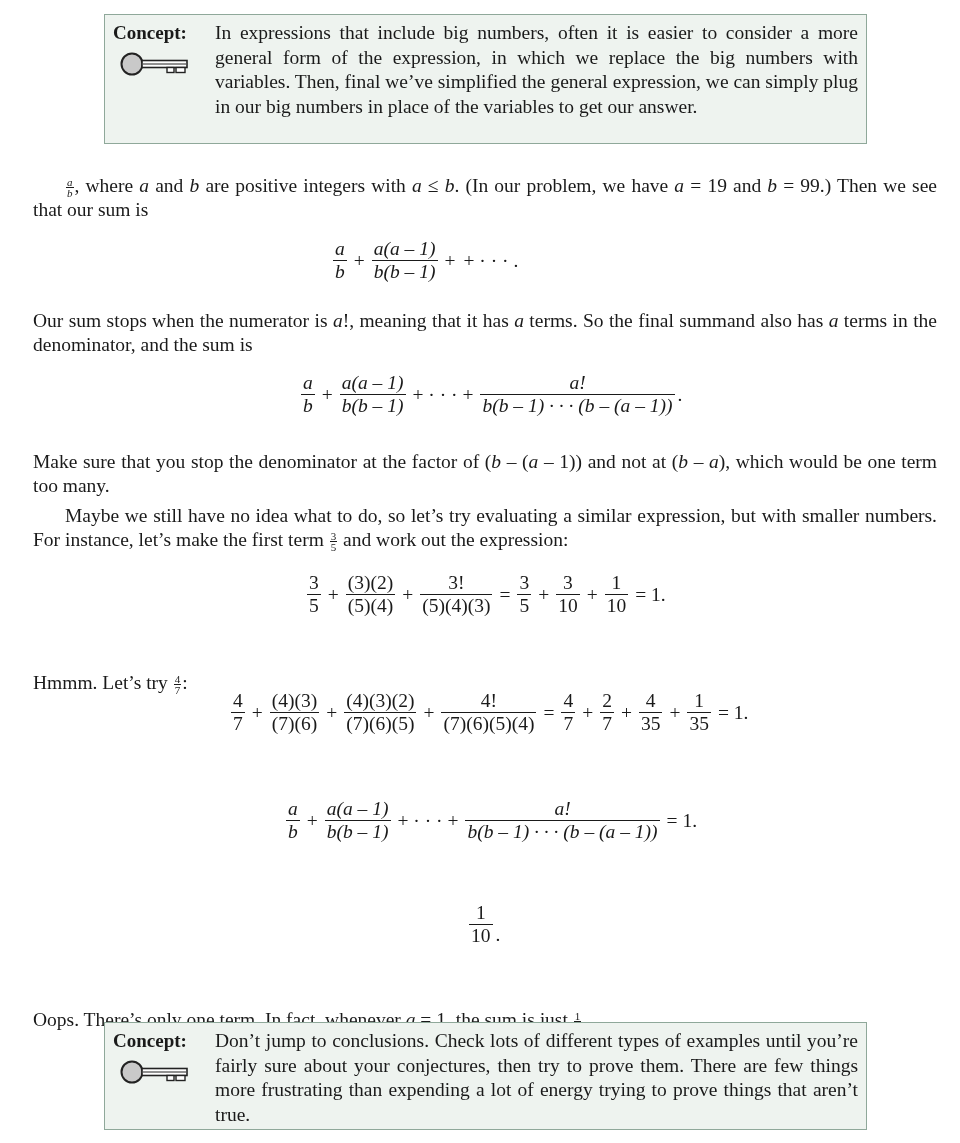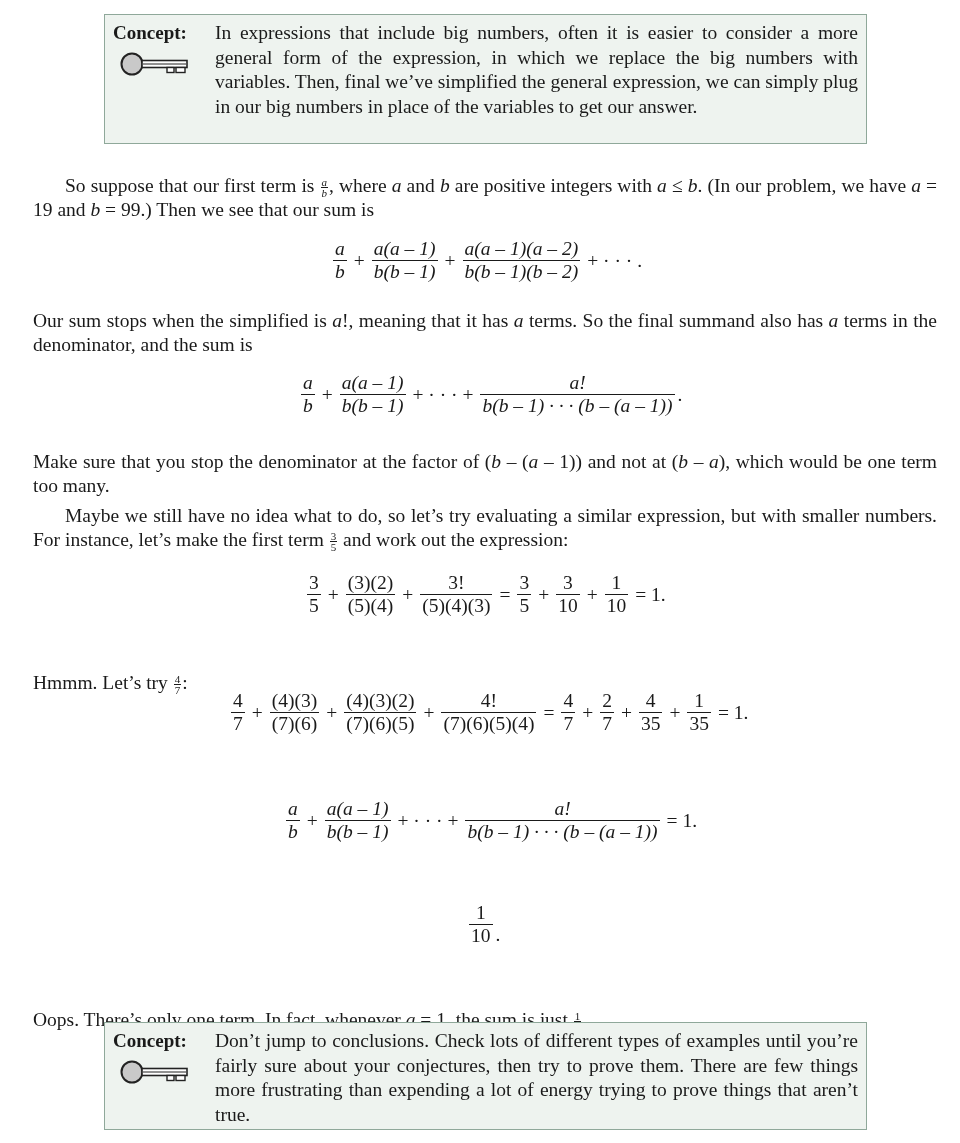--- a/index.html
+++ b/index.html
@@ -101,7 +101,7 @@
   </div>
 
   <div class="para" style="top:174px;">
-    <span class="indent"></span><span>So suppose that our first term is </span><span class="ifrac">
+    <span class="indent"></span><span class="ifrac">
         <span class="var">a</span>
         <span class="var">b</span>
       </span><span>, where </span><i>a</i><span> and </span><i>b</i><span> are positive integers with </span><i>a</i><span> ≤ </span><i>b</i><span>. (In our problem, we have </span><i>a</i><span> = 19 and </span><i>b</i><span> = 99.) Then we see that our sum is</span>

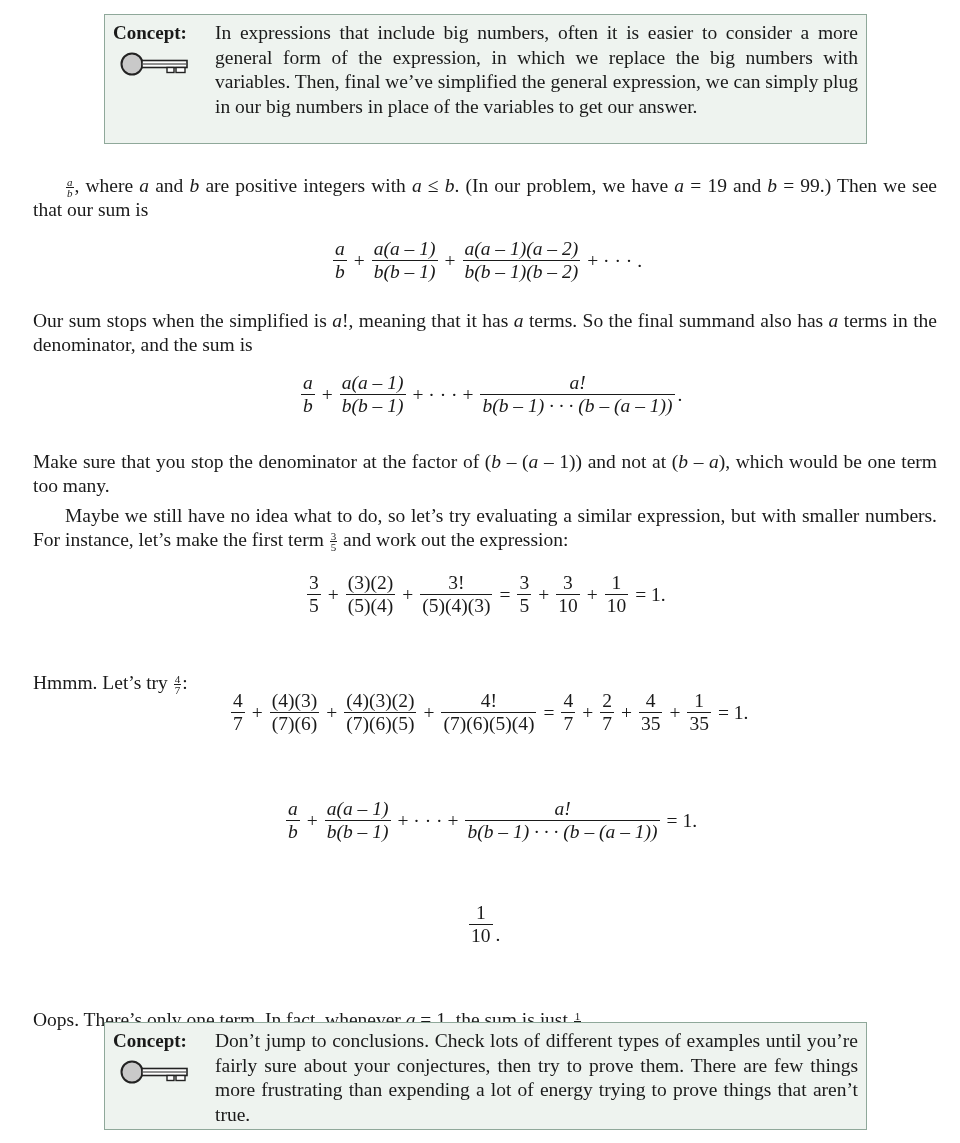--- a/index.html
+++ b/index.html
@@ -118,10 +118,6 @@
         <span class="den var">b(b – 1)</span>
       </span>
     <span class="op">+</span>
-    <span class="frac">
-        <span class="num var">a(a – 1)(a – 2)</span>
-        <span class="den var">b(b – 1)(b – 2)</span>
-      </span>
     <span class="op">+ · · · .</span>
   </div>
 

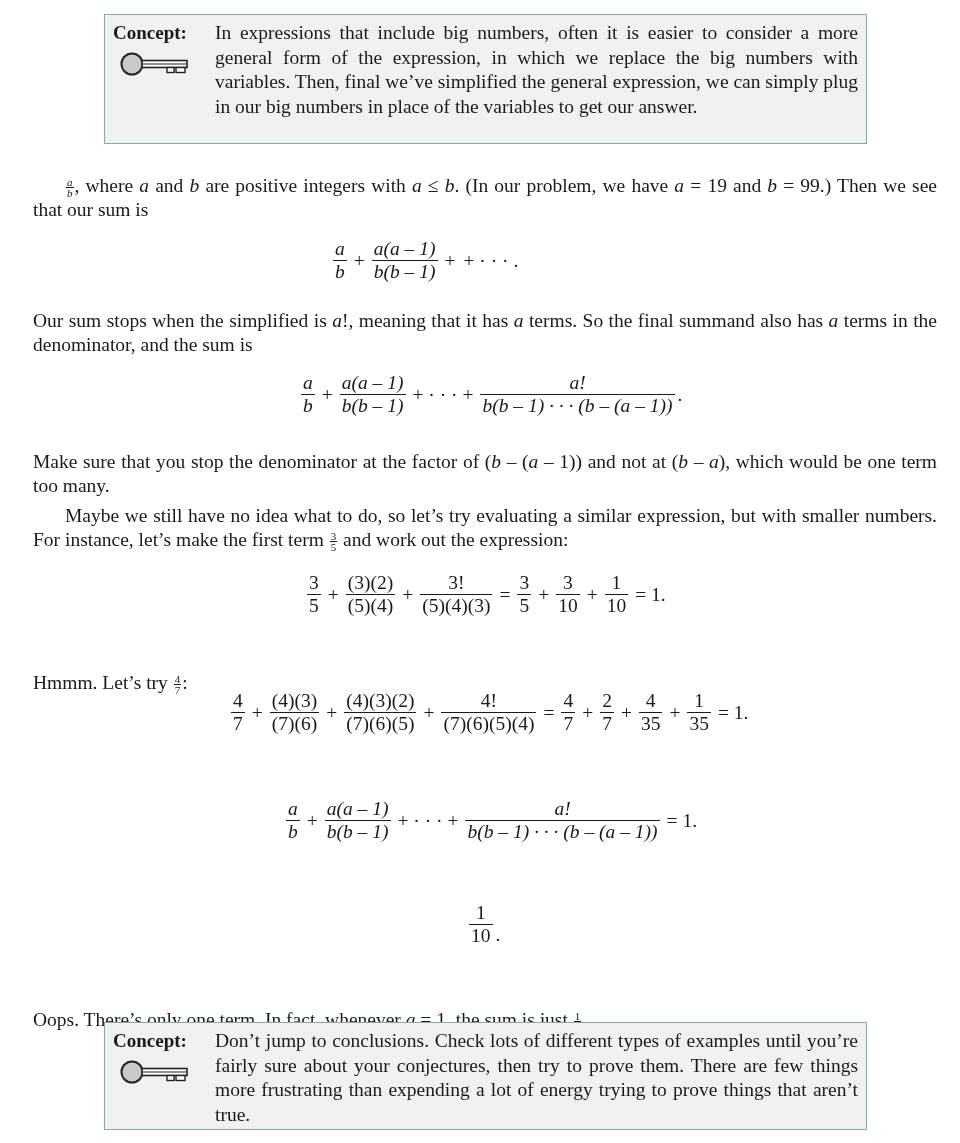--- a/index.html
+++ b/index.html
@@ -122,7 +122,7 @@
   </div>
 
   <div class="para" style="top:309px;">
-    <span>Our sum stops when the simplified is </span><i>a</i><span>!, meaning that it has </span><i>a</i><span> terms. So the final summand also has </span><i>a</i><span> terms in the denominator, and the sum is</span>
+    <span>Our sum stops when the numerator is </span><i>a</i><span>!, meaning that it has </span><i>a</i><span> terms. So the final summand also has </span><i>a</i><span> terms in the denominator, and the sum is</span>
   </div>
 
   <div class="dmath" style="left:298px; top:372px;">

